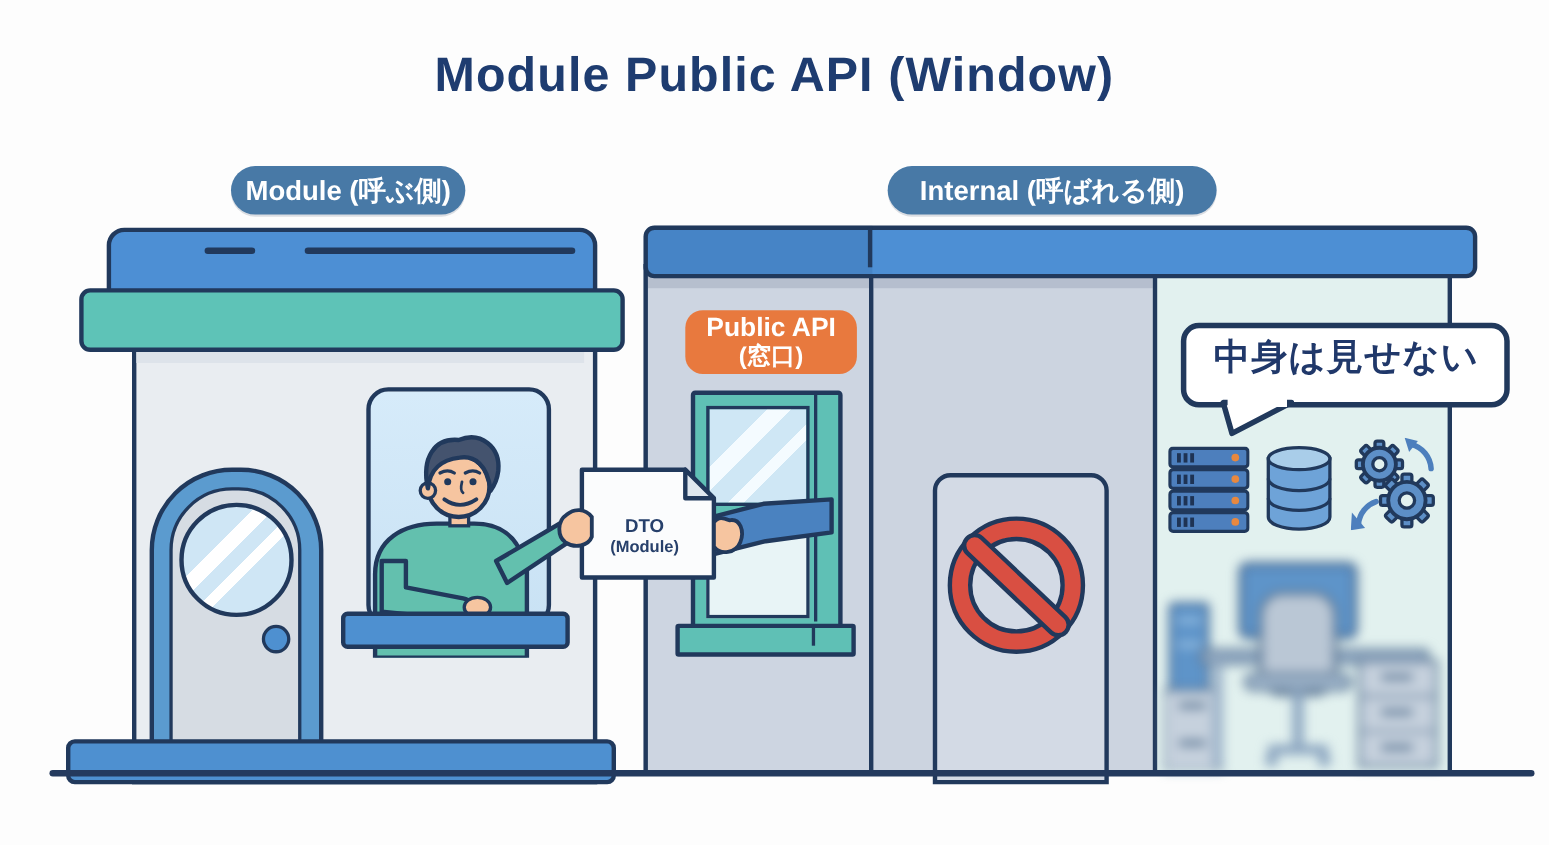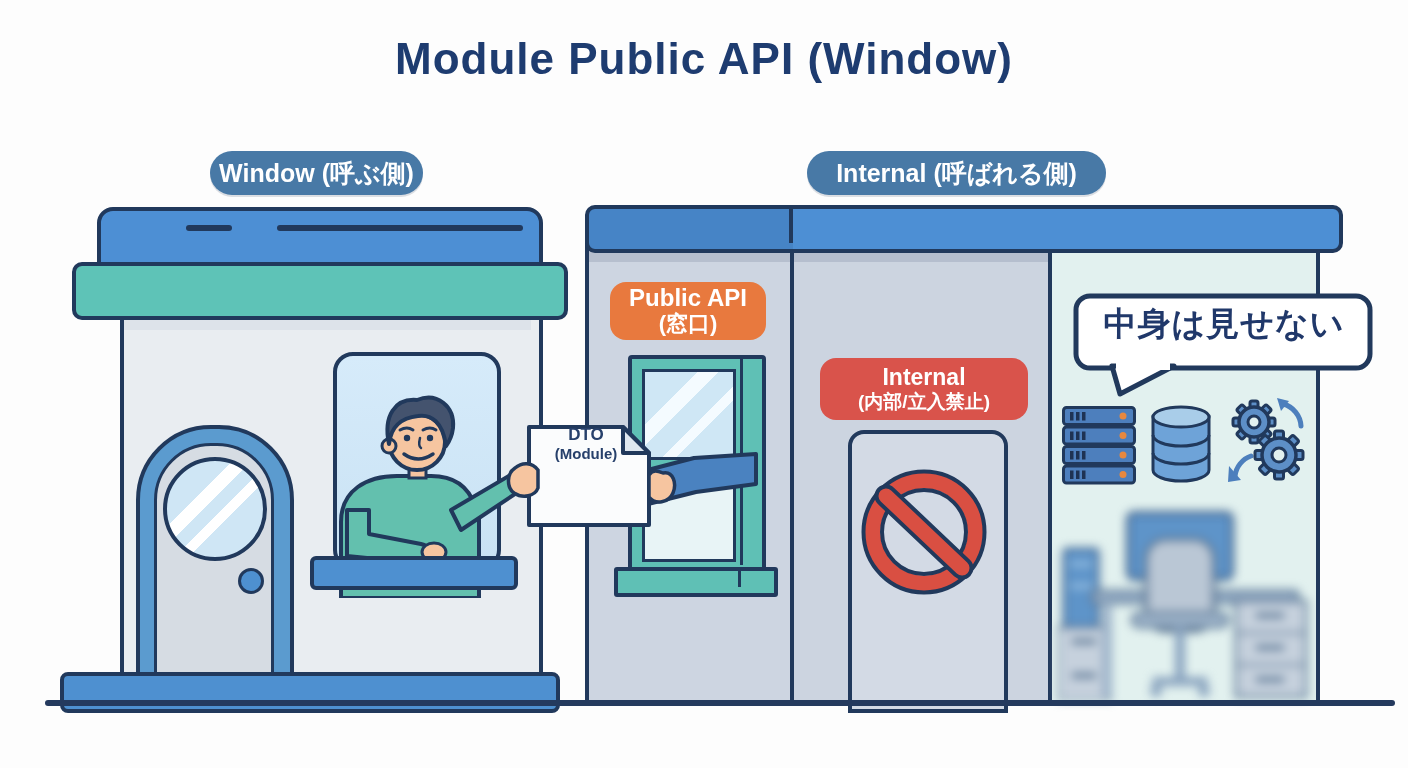--- a/index.html
+++ b/index.html
@@ -6,7 +6,7 @@
   .stage{position:relative;width:1408px;height:768px;background:#fdfdfd;overflow:hidden;
          font-family:"Liberation Sans","DejaVu Sans",sans-serif;}
   .abs{position:absolute;}
-  .title{left:0;top:34px;width:1408px;text-align:center;font-size:44px;font-weight:bold;
+  .title{left:0;top:44px;width:1408px;text-align:center;font-size:44px;font-weight:bold;
          color:#1e3c70;letter-spacing:1px;}
   .pill{background:#4879a6;border-radius:24px;color:#fff;font-weight:bold;font-size:25px;
         display:flex;align-items:center;justify-content:center;box-shadow:0 2px 0 rgba(30,50,80,.15);}

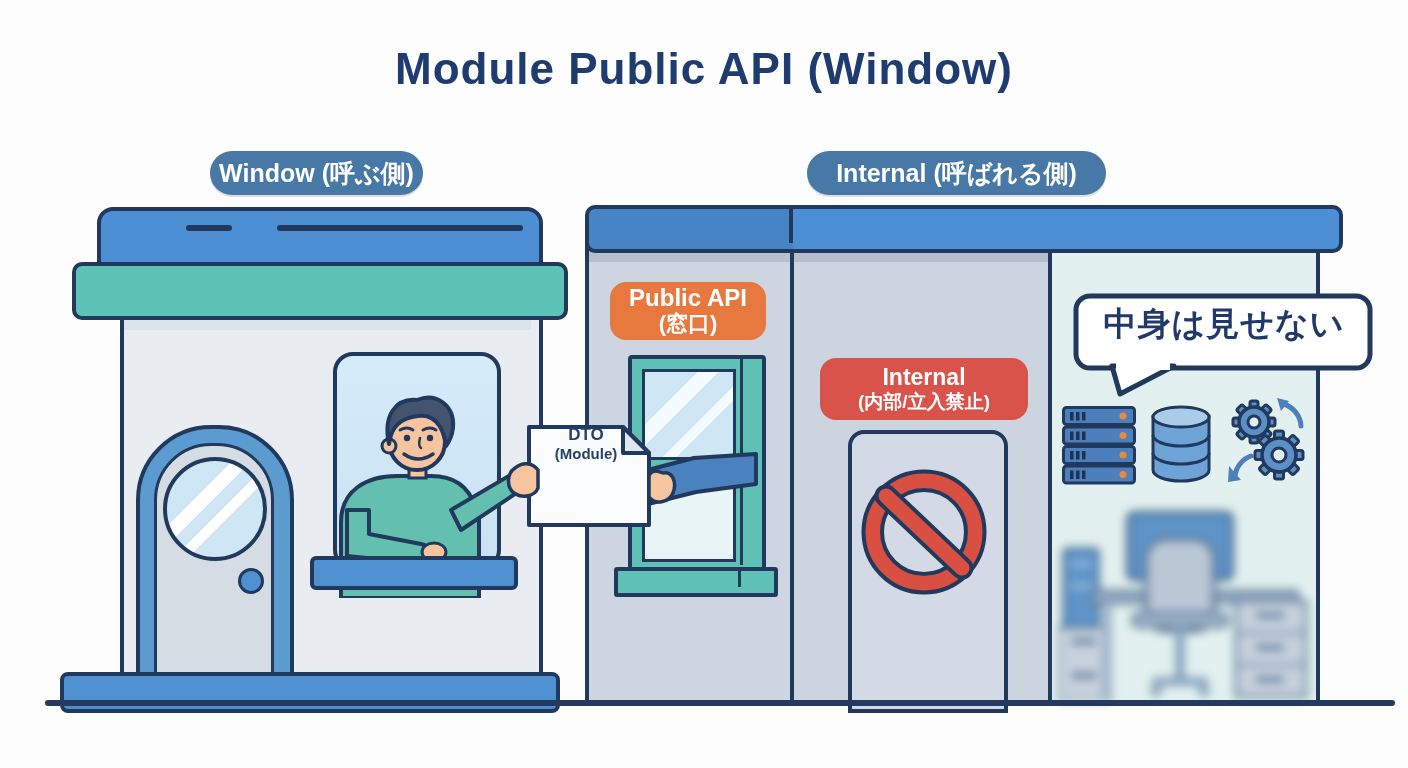--- a/index.html
+++ b/index.html
@@ -105,7 +105,7 @@
   <div class="abs title">Module Public API (Window)</div>
 
   <div class="abs pill pill-caller">
-    <span>Window (呼ぶ側)</span>
+    <span>Module (呼ぶ側)</span>
   </div>
   <div class="abs pill pill-receiver">
     <span>Internal (呼ばれる側)</span>

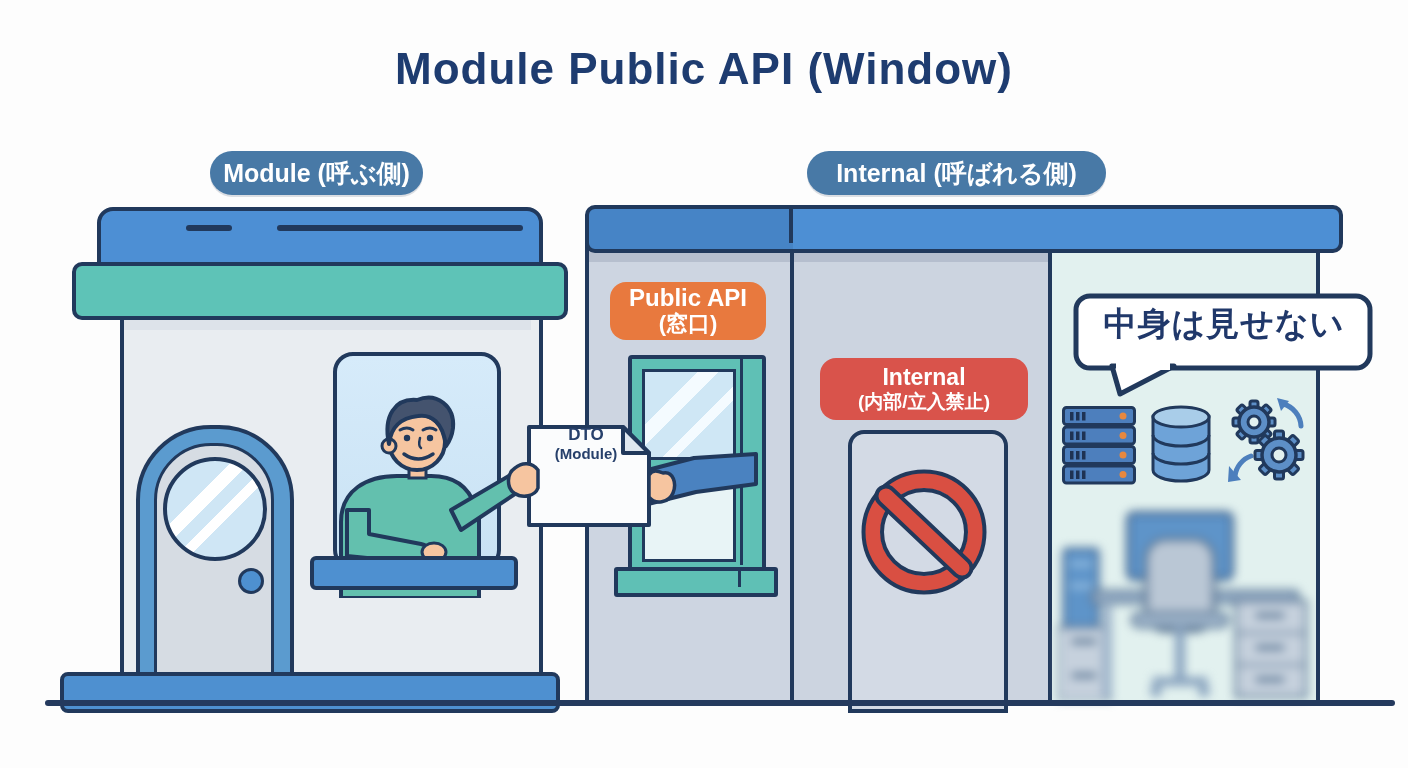--- a/index.html
+++ b/index.html
@@ -58,7 +58,7 @@
   .badge{border-radius:16px;color:#fff;font-weight:bold;text-align:center;
          display:flex;flex-direction:column;align-items:center;justify-content:center;
          line-height:1.12;}
-  .badge-public{left:610px;top:282px;width:156px;height:58px;background:#e8793e;z-index:4;}
+  .badge-public{left:623px;top:282px;width:156px;height:58px;background:#e8793e;z-index:4;}
   .badge-public .l1{font-size:24px;} .badge-public .l2{font-size:22px;}
   .badge-internal{left:820px;top:358px;width:208px;height:62px;background:#d9534b;z-index:4;}
   .badge-internal .l1{font-size:23px;} .badge-internal .l2{font-size:19px;}

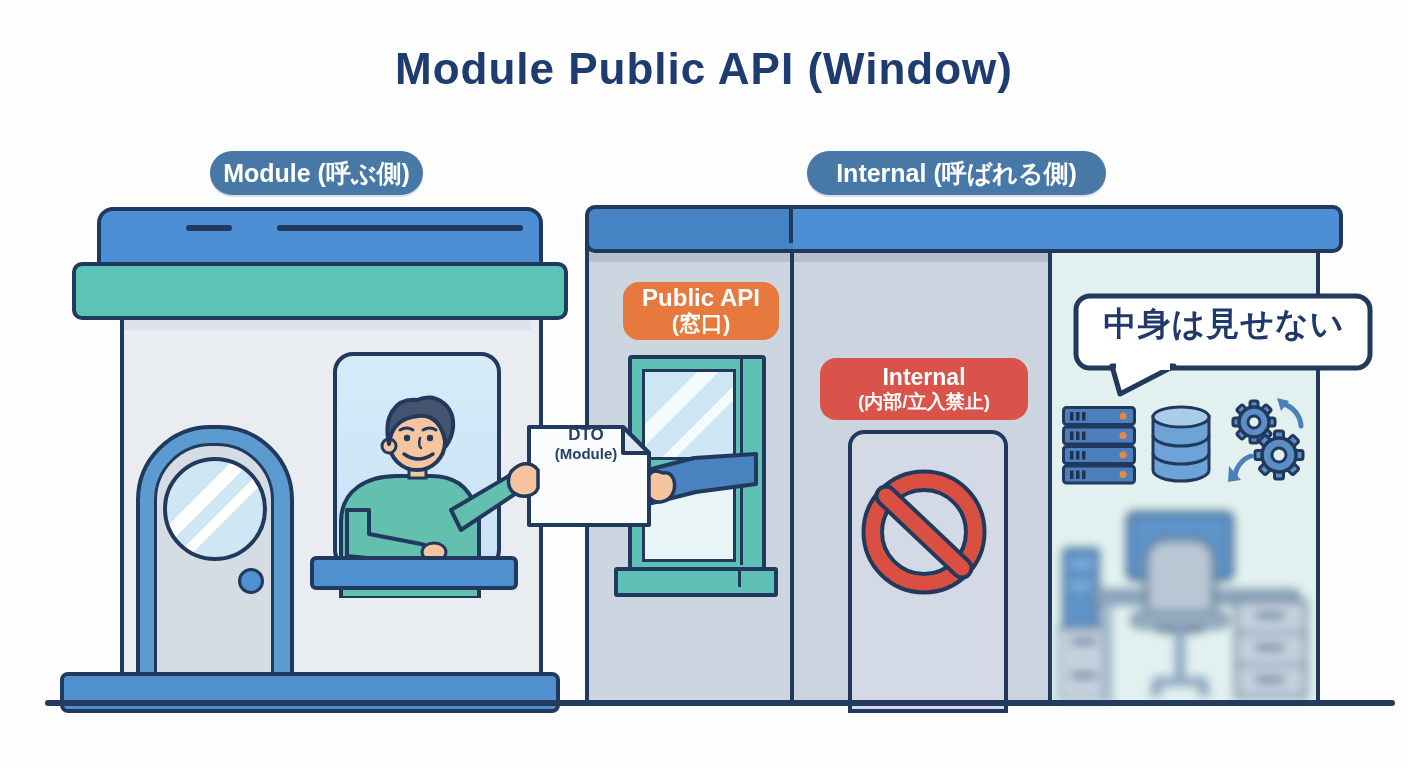--- a/index.html
+++ b/index.html
@@ -168,10 +168,6 @@
   <div class="abs rw-sill"></div>
   <div class="abs rw-sill-div"></div>
 
-  <div class="abs badge badge-internal">
-    <span class="l1">Internal</span>
-    <span class="l2">(内部/立入禁止)</span>
-  </div>
 
   <div class="abs internal-door"></div>
   <svg class="abs noentry-svg" width="144" height="144" viewBox="0 0 144 144">

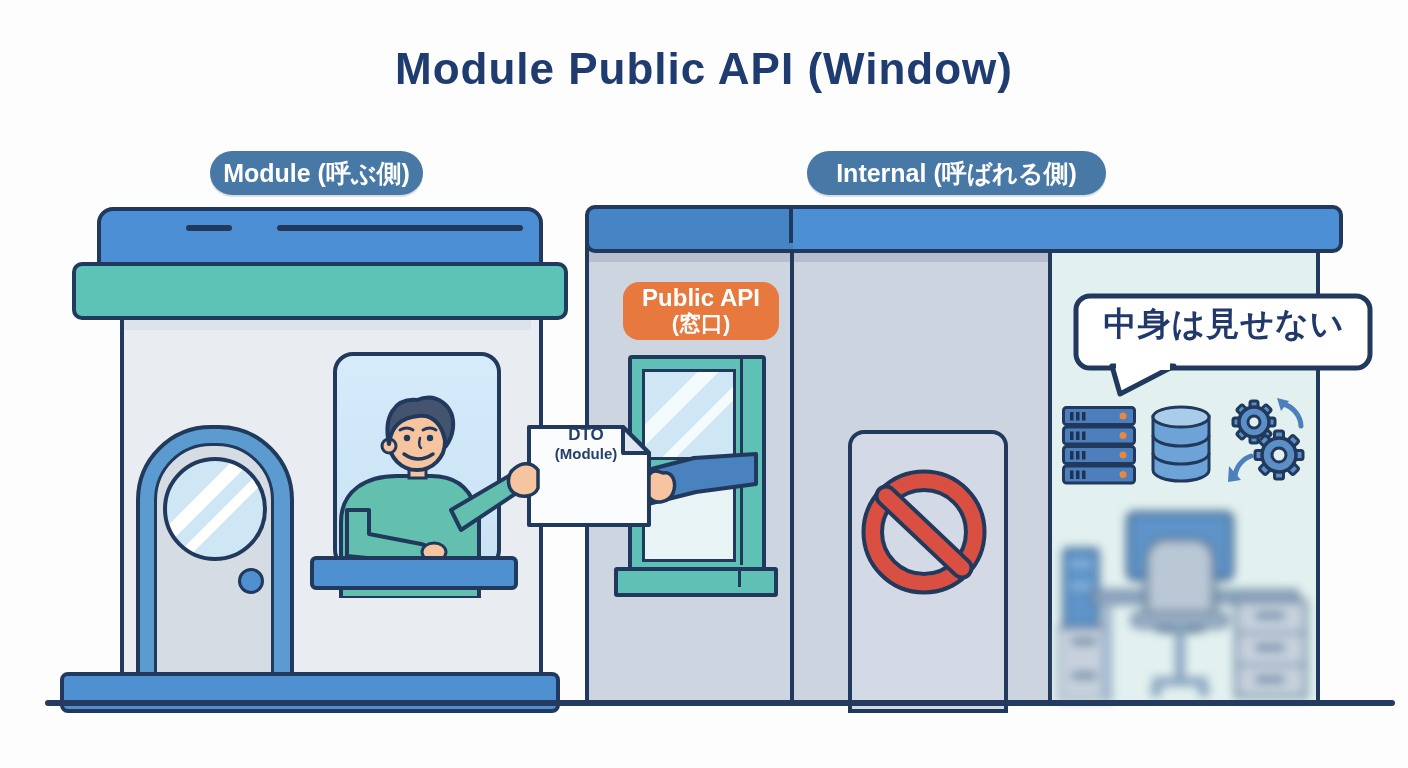--- a/index.html
+++ b/index.html
@@ -91,7 +91,7 @@
 
   .sleeve-svg{left:636px;top:432px;z-index:6;}
   .paper-svg{left:503px;top:413px;z-index:7;}
-  .paper-text{left:527px;top:424px;width:118px;text-align:center;color:#27406b;
+  .paper-text{left:527px;top:468px;width:118px;text-align:center;color:#27406b;
               font-weight:bold;z-index:8;line-height:1.25;}
   .paper-text .l1{font-size:17px;} .paper-text .l2{font-size:15px;}
 

